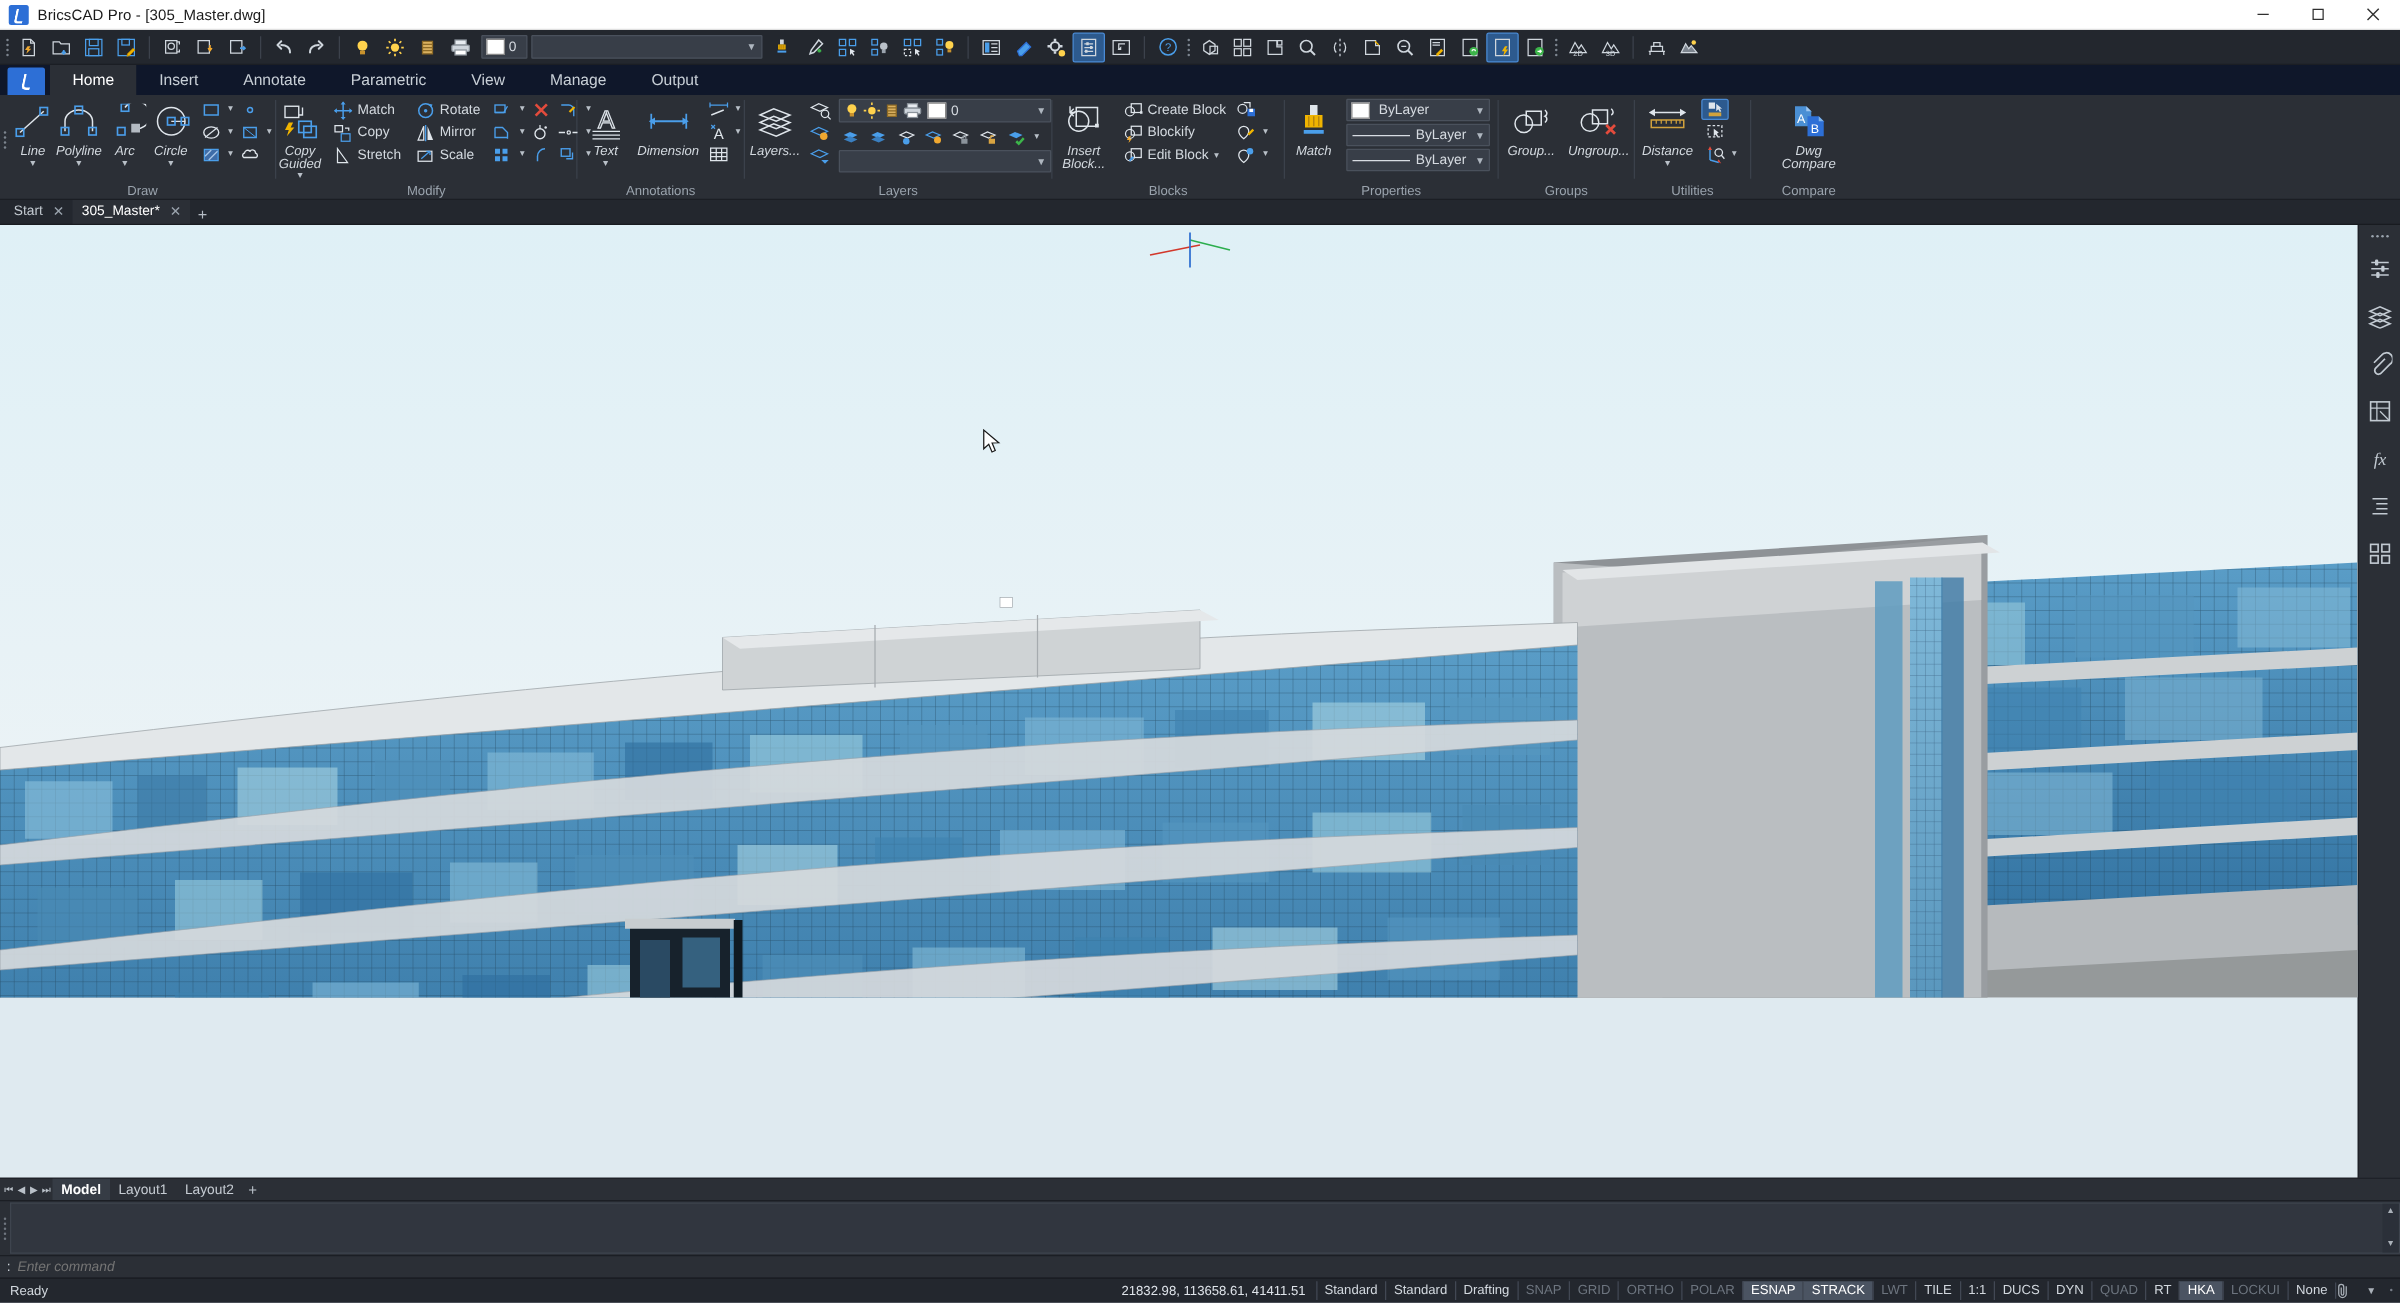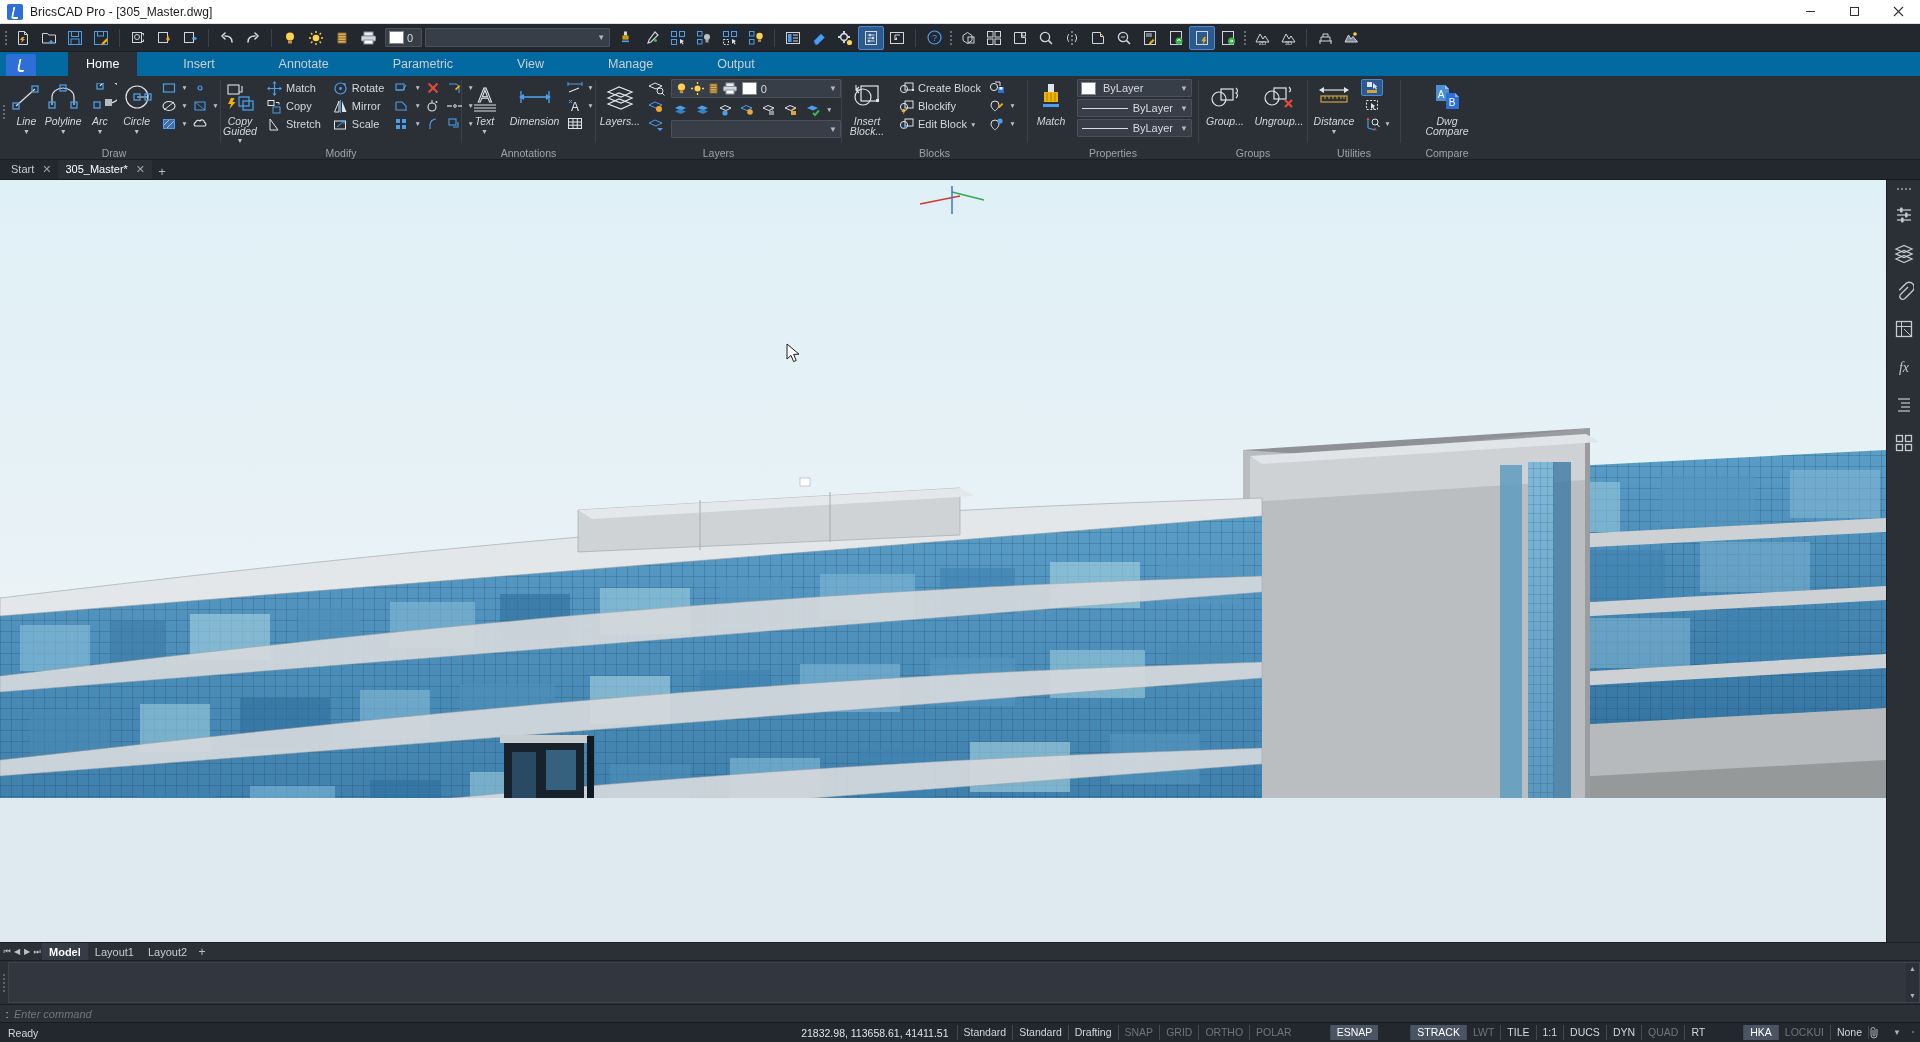--- a/index.html
+++ b/index.html
@@ -62,8 +62,8 @@
 
   
   .ribbon-tabs {
-    height: 24px; background: #0369a1; display: flex; align-items: flex-end;
-    flex: 0 0 24px; position: relative; gap: 28px;
+    height: 24px; background: #0f172a; display: flex; align-items: flex-end;
+    flex: 0 0 24px; position: relative;
   }
   .app-btn {
     width: 30px; height: 22px; background: #2d6fd6; margin-left: 6px; margin-right: 4px;

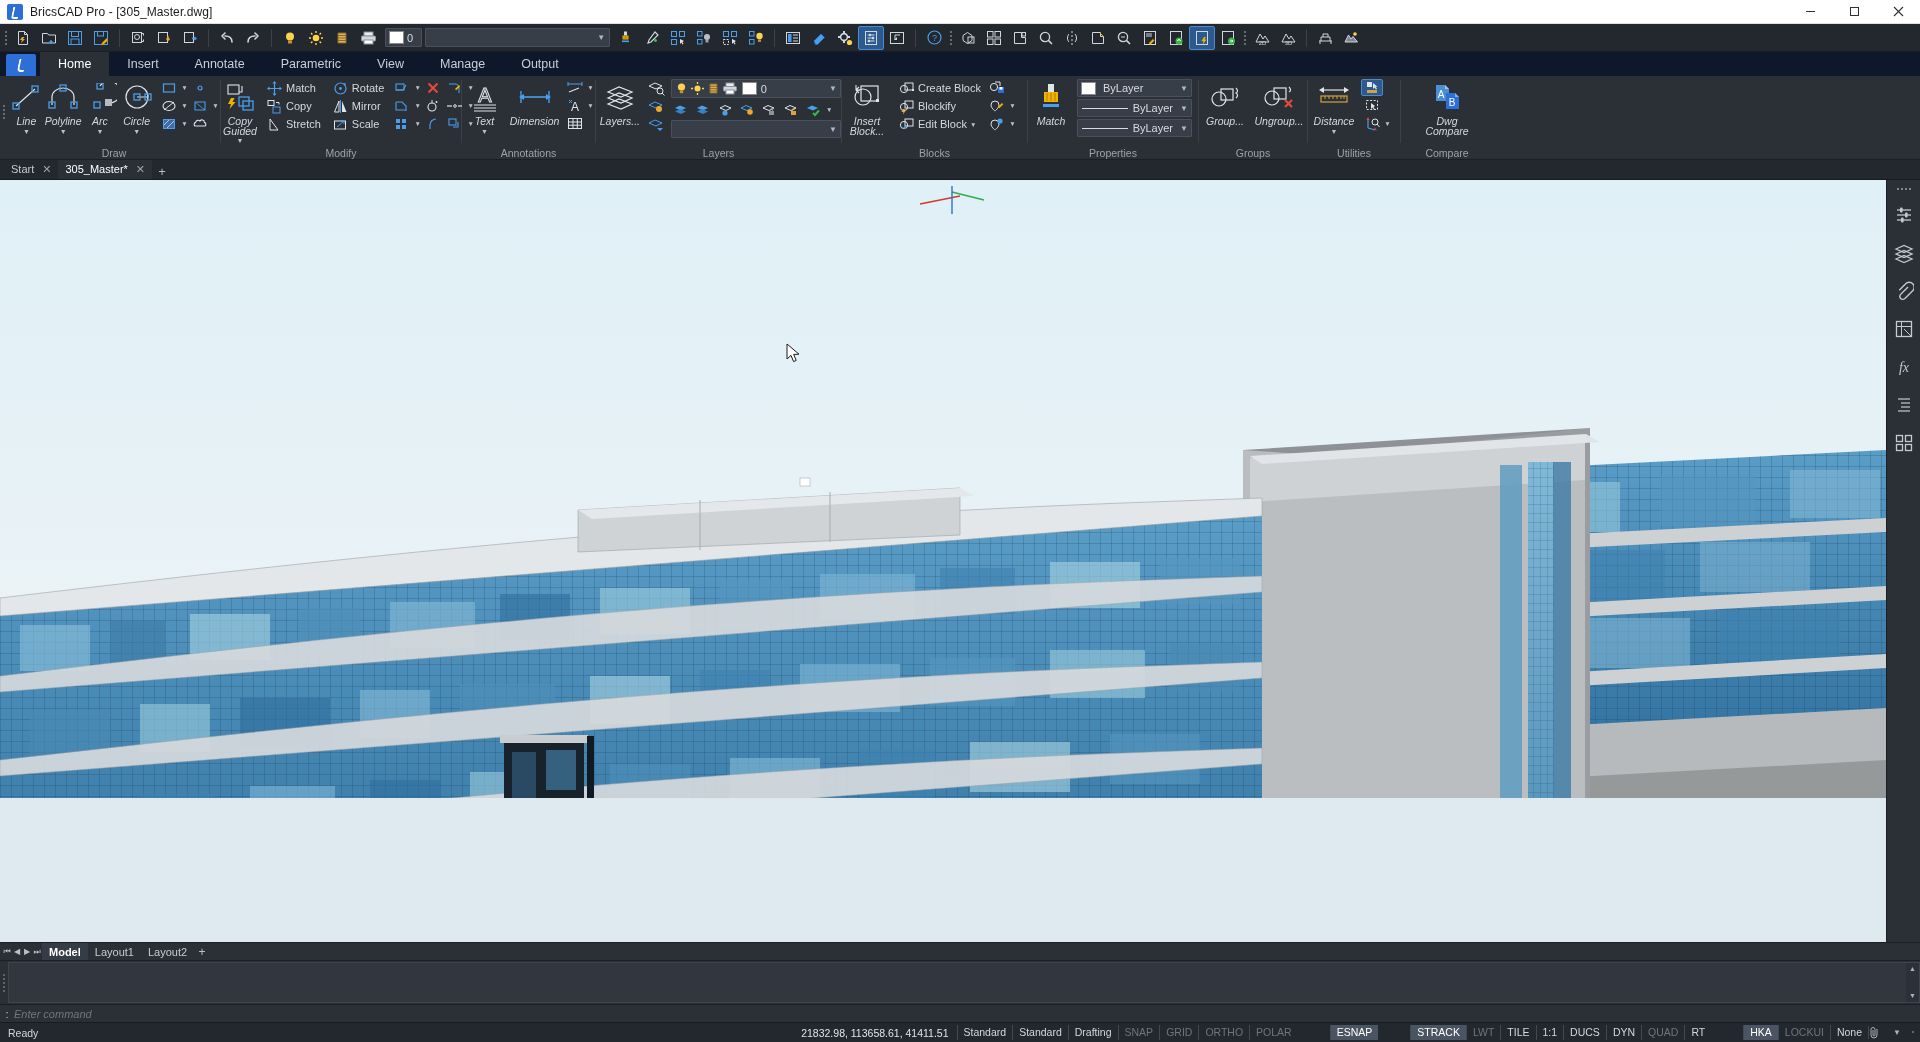--- a/index.html
+++ b/index.html
@@ -197,7 +197,7 @@
     color: #d2d8de; white-space: nowrap;
   }
   .st-item.dim { color: #6d757f; }
-  .st-item.on { background: #4b5462; color: #ffffff; margin-left: 32px; }
+  .st-item.on { background: #4b5462; color: #ffffff; }
   .st-ico { width: 20px; text-align: center; color: #aab1b9; border-left: 1px solid #424854; }
   .st-caret { width: 18px; text-align: center; font-size: 8px; color: #aab1b9; }
   .st-grip { width: 14px; display:flex; align-items:flex-end; justify-content:center; padding-bottom:2px;}

